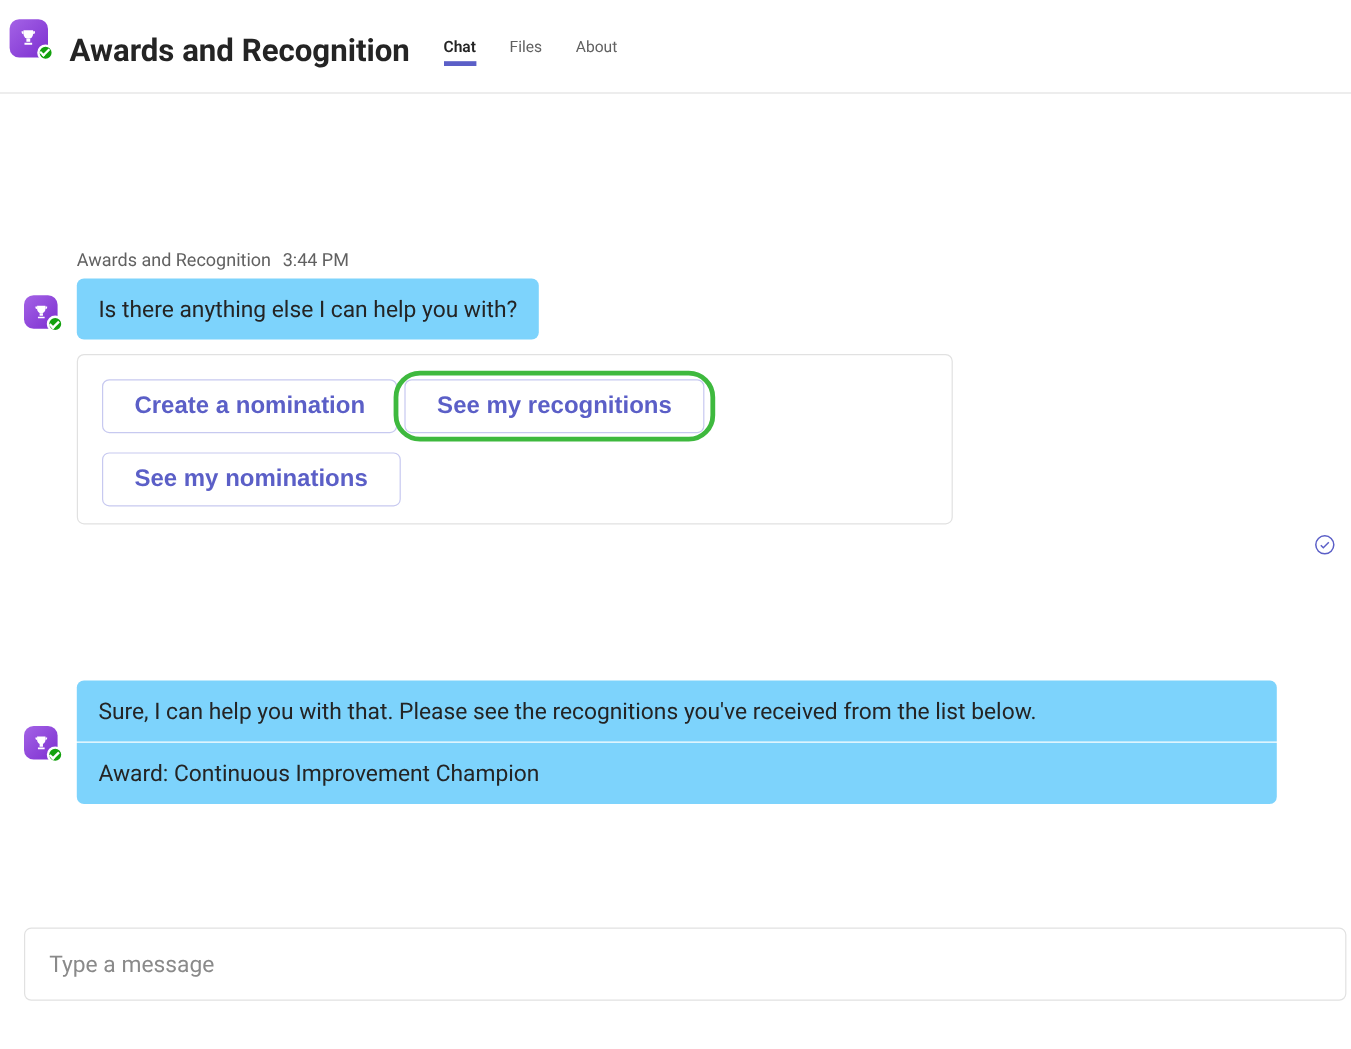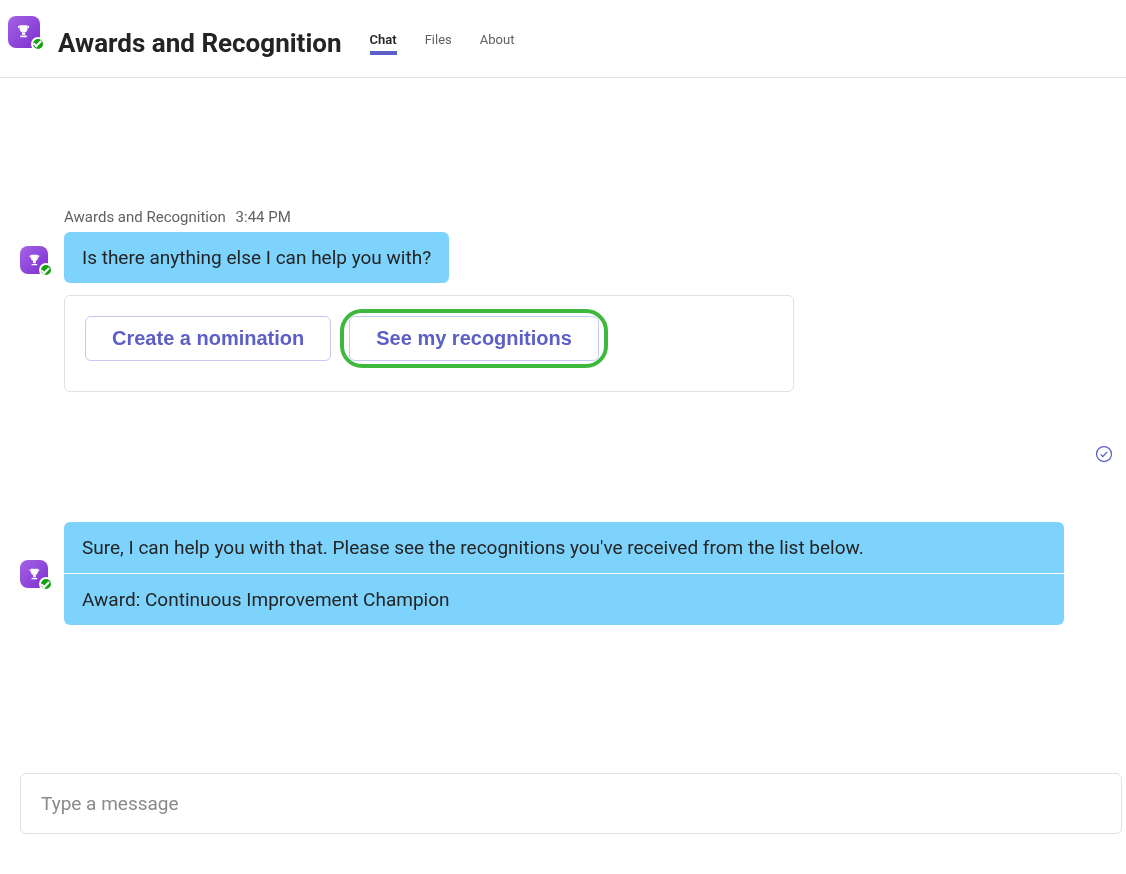--- a/index.html
+++ b/index.html
@@ -28,7 +28,7 @@
   .bubble.wide{display:block;width:100%;border-radius:6px 6px 0 0;margin-bottom:1px;}
   .bubble.wide2{display:block;width:100%;border-radius:0 0 6px 6px;}
   .card{border:1px solid #e1e1e1;border-radius:6px;margin-top:12px;padding:20px 20px 14px 20px;width:730px;}
-  .card-row{display:flex;gap:18px;margin-bottom:16px;align-items:center;}
+  .card-row{display:flex;gap:6px;margin-bottom:16px;align-items:center;}
   .card-row:last-child{margin-bottom:0;}
   .card-btn{border:1px solid #c7c9f0;color:#5b5fc7;background:#fff;font-size:20px;font-weight:600;padding:10px 26px;border-radius:6px;cursor:pointer;}
   .card-btn.hl{position:relative;}

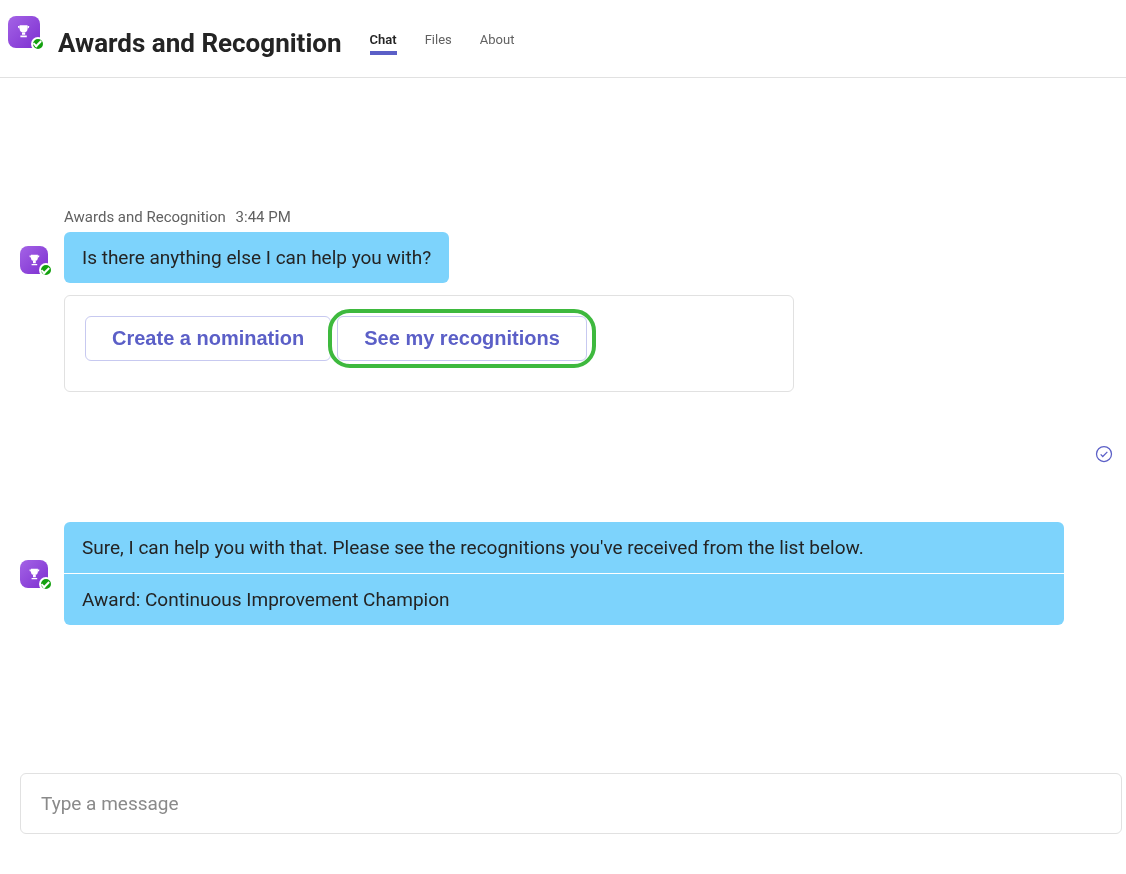--- a/index.html
+++ b/index.html
@@ -91,6 +91,7 @@
             </button>
           </div>
           <div class="card-row">
+            <button class="card-btn">See my nominations</button>
           </div>
         </div>
       </div>

